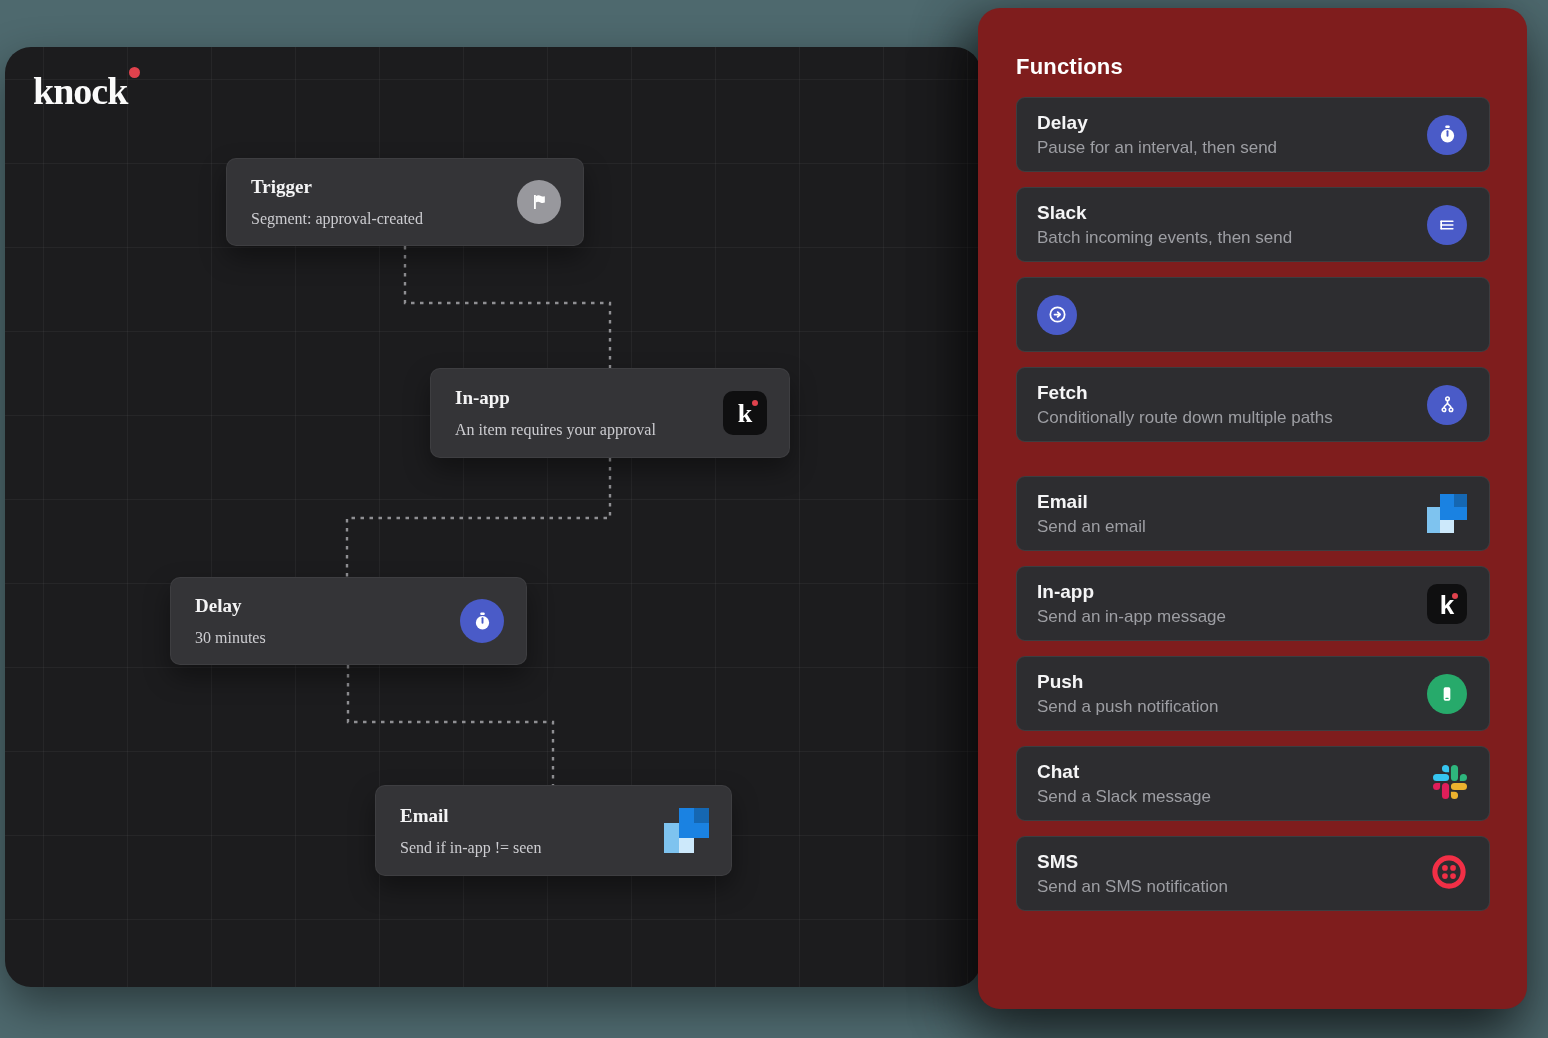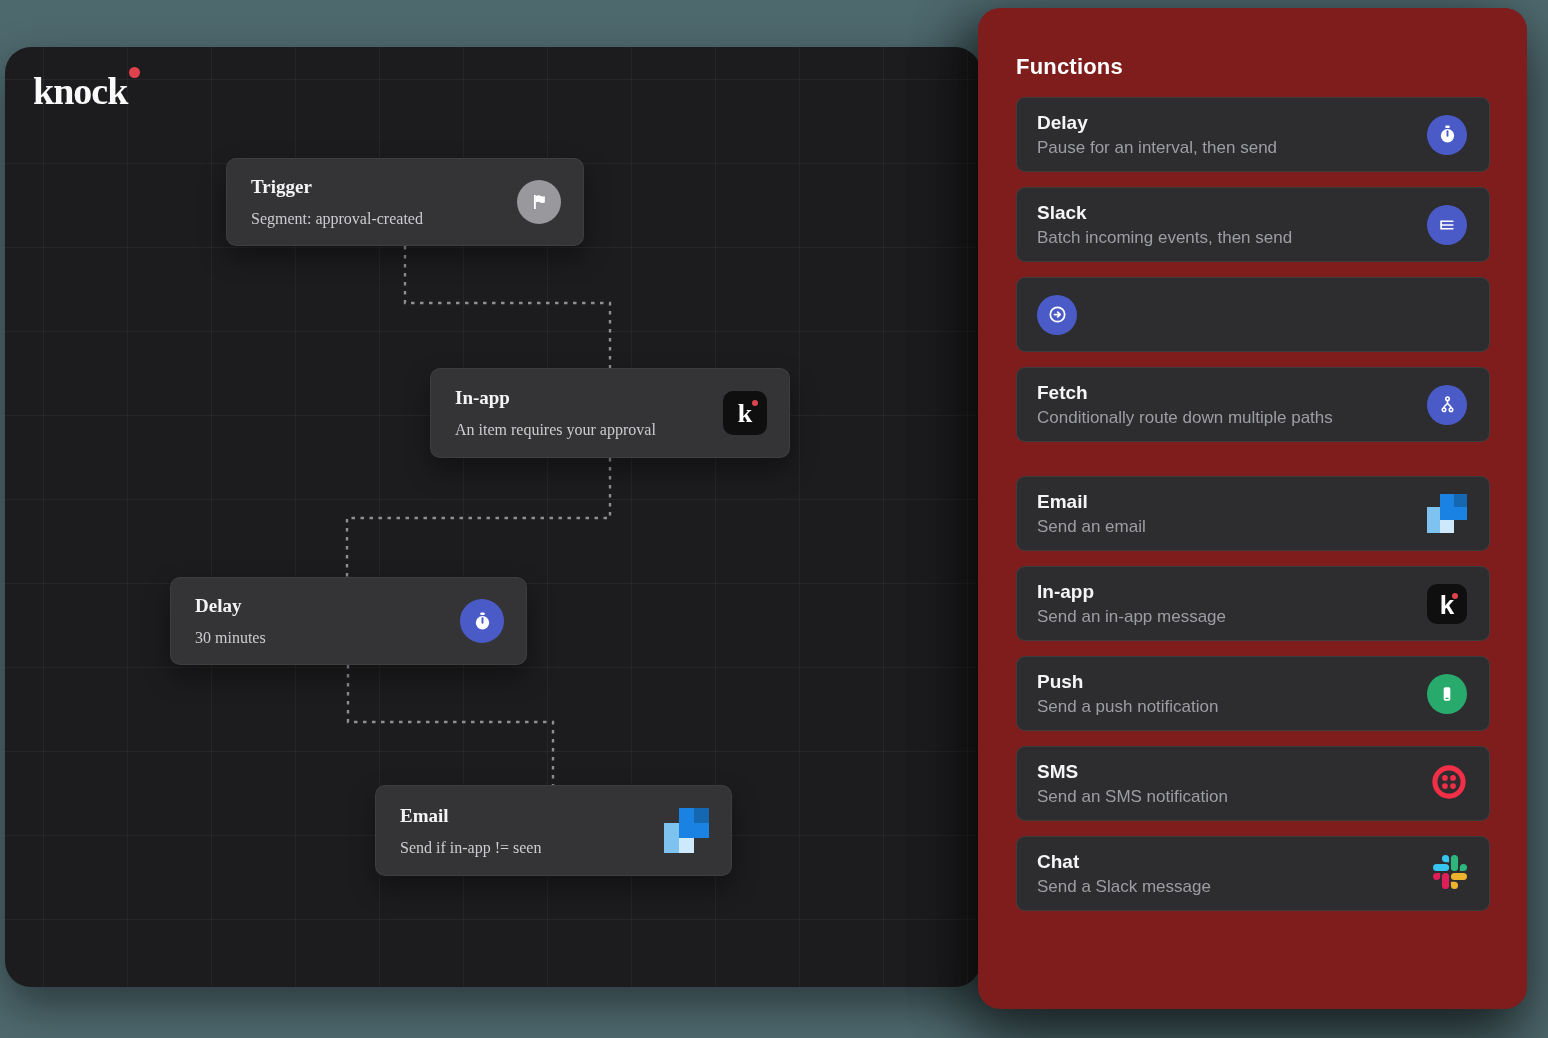--- a/index.html
+++ b/index.html
@@ -272,6 +272,18 @@
         </div>
         <div class="card">
           <div class="texts">
+            <div class="title">Chat</div>
+            <div class="subtitle">Send a Slack message</div>
+          </div>
+          <span><svg width="34" height="34" viewBox="0 0 24 24">
+          <path fill="#e01e5a" d="M5.042 15.165a2.528 2.528 0 0 1-2.52 2.523A2.528 2.528 0 0 1 0 15.165a2.527 2.527 0 0 1 2.522-2.52h2.52v2.52zM6.313 15.165a2.527 2.527 0 0 1 2.521-2.52 2.527 2.527 0 0 1 2.521 2.52v6.313A2.528 2.528 0 0 1 8.834 24a2.528 2.528 0 0 1-2.521-2.522v-6.313z"></path>
+          <path fill="#36c5f0" d="M8.834 5.042a2.528 2.528 0 0 1-2.521-2.52A2.528 2.528 0 0 1 8.834 0a2.528 2.528 0 0 1 2.521 2.522v2.52H8.834zM8.834 6.313a2.528 2.528 0 0 1 2.521 2.521 2.528 2.528 0 0 1-2.521 2.521H2.522A2.528 2.528 0 0 1 0 8.834a2.528 2.528 0 0 1 2.522-2.521h6.312z"></path>
+          <path fill="#2eb67d" d="M18.956 8.834a2.528 2.528 0 0 1 2.522-2.521A2.528 2.528 0 0 1 24 8.834a2.528 2.528 0 0 1-2.522 2.521h-2.522V8.834zM17.688 8.834a2.528 2.528 0 0 1-2.523 2.521 2.527 2.527 0 0 1-2.52-2.521V2.522A2.527 2.527 0 0 1 15.165 0a2.528 2.528 0 0 1 2.523 2.522v6.312z"></path>
+          <path fill="#ecb22e" d="M15.165 18.956a2.528 2.528 0 0 1 2.523 2.522A2.528 2.528 0 0 1 15.165 24a2.527 2.527 0 0 1-2.52-2.522v-2.522h2.52zM15.165 17.688a2.527 2.527 0 0 1-2.52-2.523 2.526 2.526 0 0 1 2.52-2.52h6.313A2.527 2.527 0 0 1 24 15.165a2.528 2.528 0 0 1-2.522 2.523h-6.313z"></path>
+        </svg></span>
+        </div>
+        <div class="card">
+          <div class="texts">
             <div class="title">SMS</div>
             <div class="subtitle">Send an SMS notification</div>
           </div>
@@ -283,18 +295,6 @@
           <circle cx="14.7" cy="14.7" r="1.9" fill="#f22f46"></circle>
         </svg></span>
         </div>
-        <div class="card">
-          <div class="texts">
-            <div class="title">Chat</div>
-            <div class="subtitle">Send a Slack message</div>
-          </div>
-          <span><svg width="34" height="34" viewBox="0 0 24 24">
-          <path fill="#e01e5a" d="M5.042 15.165a2.528 2.528 0 0 1-2.52 2.523A2.528 2.528 0 0 1 0 15.165a2.527 2.527 0 0 1 2.522-2.52h2.52v2.52zM6.313 15.165a2.527 2.527 0 0 1 2.521-2.52 2.527 2.527 0 0 1 2.521 2.52v6.313A2.528 2.528 0 0 1 8.834 24a2.528 2.528 0 0 1-2.521-2.522v-6.313z"></path>
-          <path fill="#36c5f0" d="M8.834 5.042a2.528 2.528 0 0 1-2.521-2.52A2.528 2.528 0 0 1 8.834 0a2.528 2.528 0 0 1 2.521 2.522v2.52H8.834zM8.834 6.313a2.528 2.528 0 0 1 2.521 2.521 2.528 2.528 0 0 1-2.521 2.521H2.522A2.528 2.528 0 0 1 0 8.834a2.528 2.528 0 0 1 2.522-2.521h6.312z"></path>
-          <path fill="#2eb67d" d="M18.956 8.834a2.528 2.528 0 0 1 2.522-2.521A2.528 2.528 0 0 1 24 8.834a2.528 2.528 0 0 1-2.522 2.521h-2.522V8.834zM17.688 8.834a2.528 2.528 0 0 1-2.523 2.521 2.527 2.527 0 0 1-2.52-2.521V2.522A2.527 2.527 0 0 1 15.165 0a2.528 2.528 0 0 1 2.523 2.522v6.312z"></path>
-          <path fill="#ecb22e" d="M15.165 18.956a2.528 2.528 0 0 1 2.523 2.522A2.528 2.528 0 0 1 15.165 24a2.527 2.527 0 0 1-2.52-2.522v-2.522h2.52zM15.165 17.688a2.527 2.527 0 0 1-2.52-2.523 2.526 2.526 0 0 1 2.52-2.52h6.313A2.527 2.527 0 0 1 24 15.165a2.528 2.528 0 0 1-2.522 2.523h-6.313z"></path>
-        </svg></span>
-        </div>
       </div>
     </div>
 </div>

